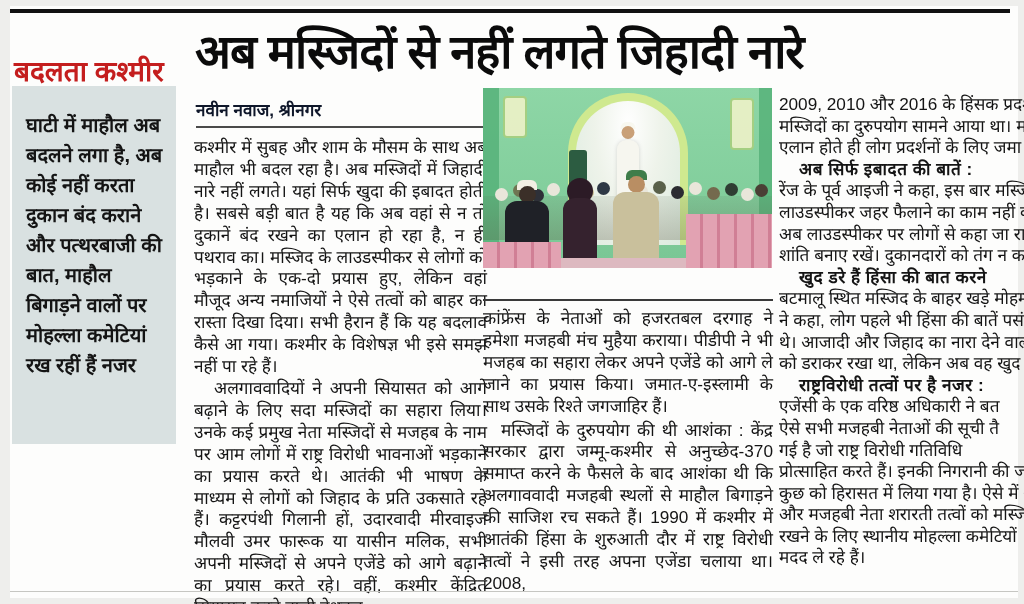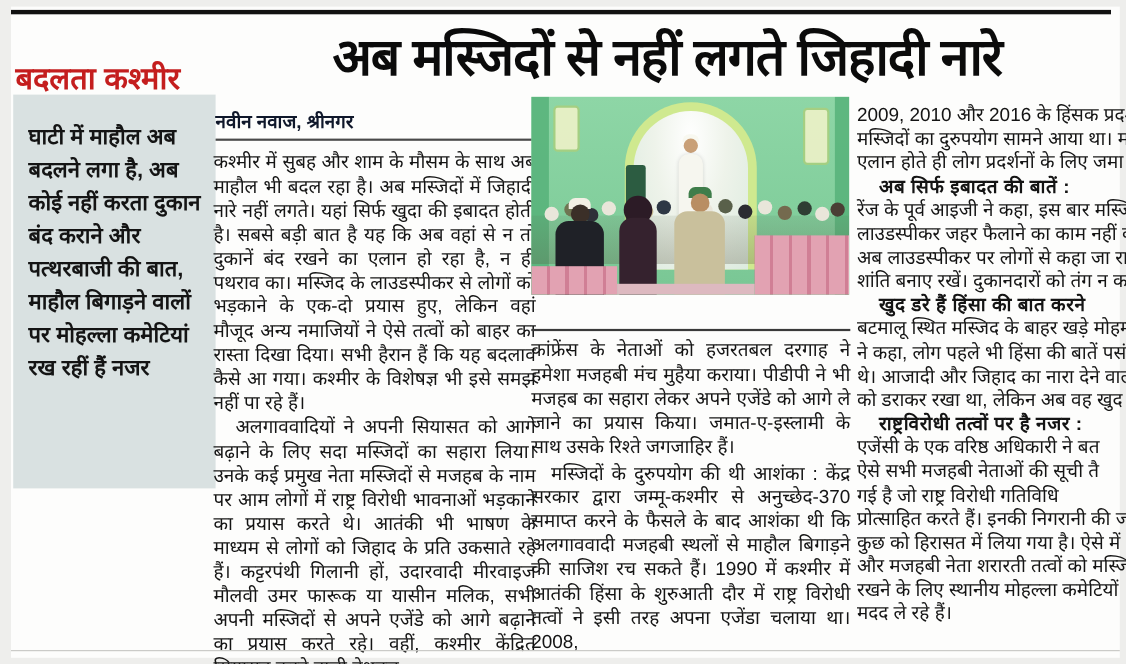--- a/index.html
+++ b/index.html
@@ -27,7 +27,7 @@
 
   
   .headline{position:absolute;left:185px;top:12px;width:823px;font-size:47px;font-weight:700;
-    color:#0b0b0b;white-space:nowrap;letter-spacing:-1px;text-align:center;}
+    color:#0b0b0b;white-space:nowrap;letter-spacing:-1px;}
   .byline{position:absolute;left:186px;top:92px;font-size:17px;font-weight:700;color:#0f172a;}
   .byline-rule{position:absolute;left:186px;top:120px;width:292px;height:2px;background:#4a4a4a;}
 

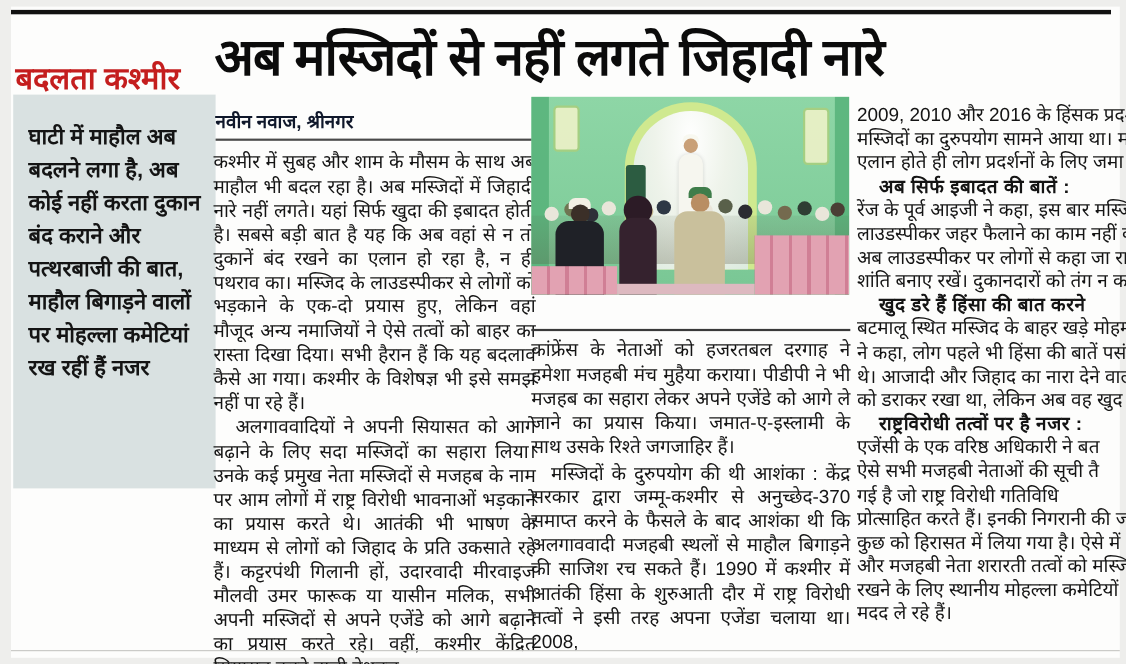--- a/index.html
+++ b/index.html
@@ -22,7 +22,7 @@
 
   
   .kicker{position:absolute;left:4px;top:34px;width:170px;font-size:28px;font-weight:700;color:var(--accent_red);margin-top:11px;}
-  .side-note{position:absolute;left:2px;top:80px;width:184px;height:358px;background:var(--sidebar_bg);
+  .side-note{position:absolute;left:2px;top:80px;width:164px;height:358px;background:var(--sidebar_bg);
     padding:24px 12px 0 14px;font-size:20px;line-height:30px;font-weight:700;color:var(--text);}
 
   

